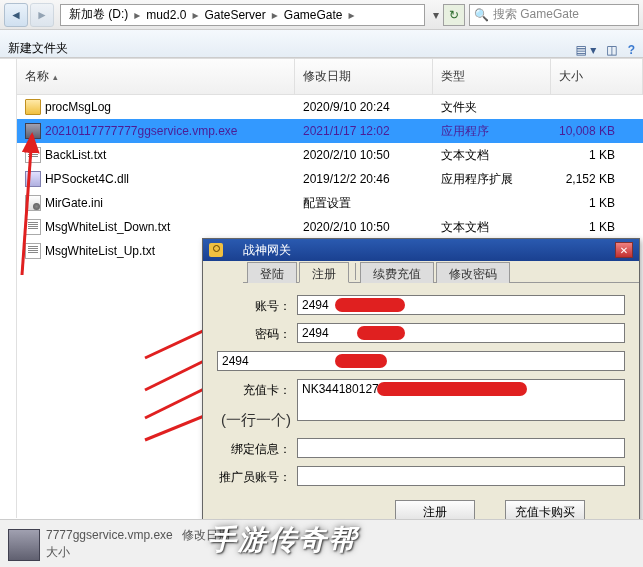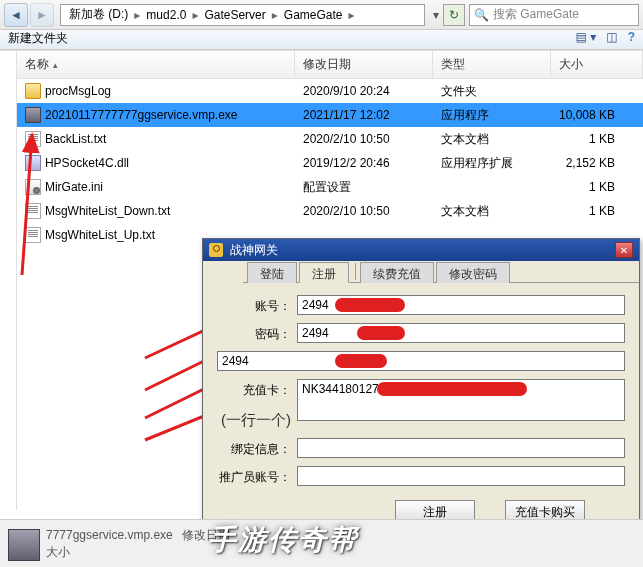--- a/index.html
+++ b/index.html
@@ -14,7 +14,7 @@
 .dropdown-arrow { width: 14px; color: #555; text-align: center; }
 .search-box { width: 170px; height: 22px; border: 1px solid #a0a0a0; background: #fff; display: flex; align-items: center; padding: 0 4px; color: #888; }
 
-.cmdbar { height: 20px; background: linear-gradient(#f5f9fd,#e5edf5); border-bottom: 1px solid #ccc; display: flex; align-items: flex-start; justify-content: space-between; padding: 0 8px; }
+.cmdbar { height: 28px; background: linear-gradient(#f5f9fd,#e5edf5); border-bottom: 1px solid #ccc; display: flex; align-items: flex-end; justify-content: space-between; padding: 0 8px; }
 .cmdbar-left { display: flex; align-items: center; gap: 8px; }
 .cmdbar-right { display: flex; align-items: center; gap: 4px; }
 

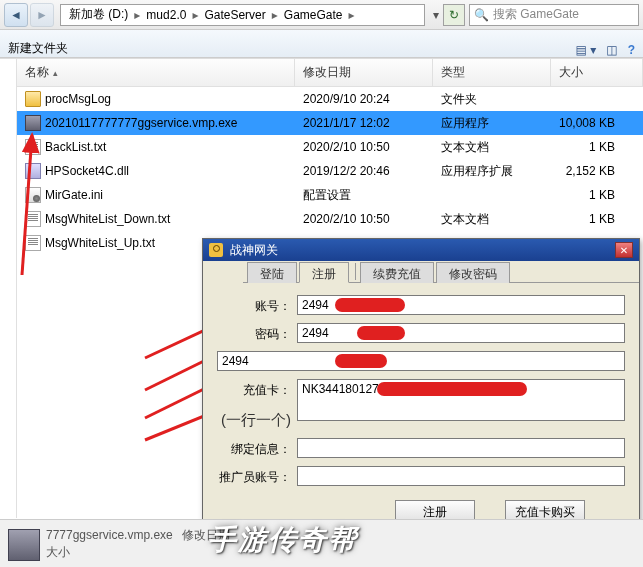--- a/index.html
+++ b/index.html
@@ -22,7 +22,7 @@
 .treecol { width: 18px; background: #fff; border-right: 1px solid #e0e0e0; }
 .filelist { flex: 1; background: #fff; position: relative; }
 
-.listheader { display: flex; height: 28px; border-bottom: 1px solid #e0e0e0; background: linear-gradient(#fdfdfd,#f0f0f0); }
+.listheader { display: flex; height: 36px; border-bottom: 1px solid #e0e0e0; background: linear-gradient(#fdfdfd,#f0f0f0); }
 .listheader > div { border-right: 1px solid #e0e0e0; padding: 4px 8px; display: flex; align-items: center; color: #333; }
 .col-name { width: 278px; }
 .col-date { width: 138px; }

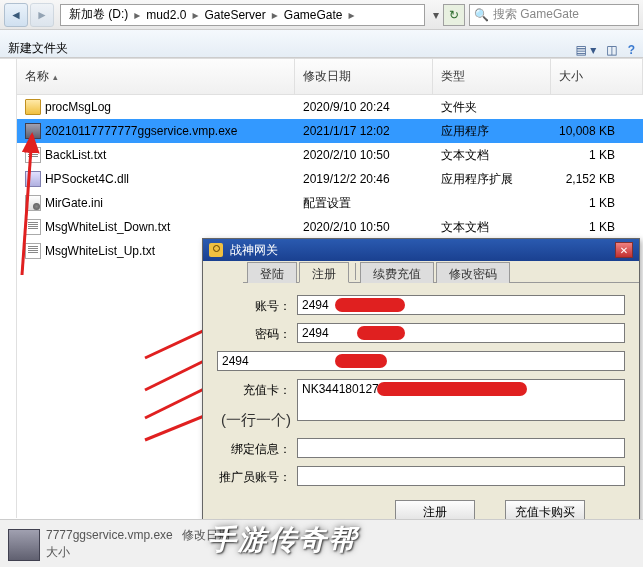--- a/index.html
+++ b/index.html
@@ -31,7 +31,7 @@
 .sort-arrow { margin-left: 4px; color: #666; font-size: 9px; }
 
 .filerow { display: flex; height: 24px; align-items: center; }
-.filerow.selected { background: #3399ff; color: #000000; }
+.filerow.selected { background: #3399ff; color: #4c1d95; }
 .filerow .cell { padding: 0 8px; white-space: nowrap; overflow: hidden; }
 .filerow .cell.name { width: 278px; display: flex; align-items: center; gap: 4px; }
 .filerow .cell.date { width: 138px; }

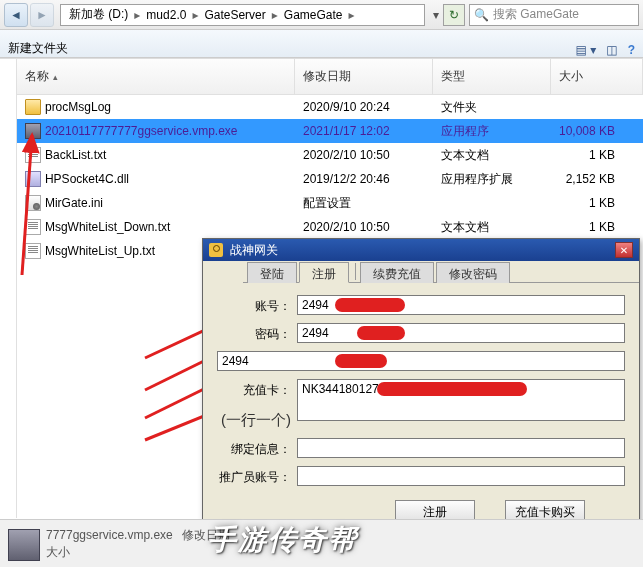--- a/index.html
+++ b/index.html
@@ -47,7 +47,7 @@
 .ficon.ini::after { content: ""; position: absolute; right: 0; bottom: 0; width: 7px; height: 7px; background: radial-gradient(#888,#555); border-radius: 50%; }
 
 .dialog { position: absolute; left: 202px; top: 238px; width: 438px; height: 326px; background: #ece9d8; border: 1px solid #666; box-shadow: 2px 2px 6px rgba(0,0,0,0.3); }
-.dlg-title { height: 22px; background: linear-gradient(#2a5ab0,#1a4090); color: #fff; display: flex; align-items: center; padding: 0 6px; gap: 7px; }
+.dlg-title { height: 22px; background: linear-gradient(#2a5ab0,#1a4090); color: #fff; display: flex; align-items: center; padding: 0 6px; gap: 20px; }
 .dlg-key { width: 14px; height: 14px; background: #f0c040; border-radius: 2px; position: relative; }
 .dlg-key::after { content: ""; position: absolute; left: 4px; top: 2px; width: 5px; height: 5px; border: 1px solid #604000; border-radius: 50%; }
 .dlg-close { margin-left: auto; width: 18px; height: 16px; background: linear-gradient(#f08080,#c03030); border: 1px solid #803030; display: flex; align-items: center; justify-content: center; color: #fff; font-size: 10px; }

